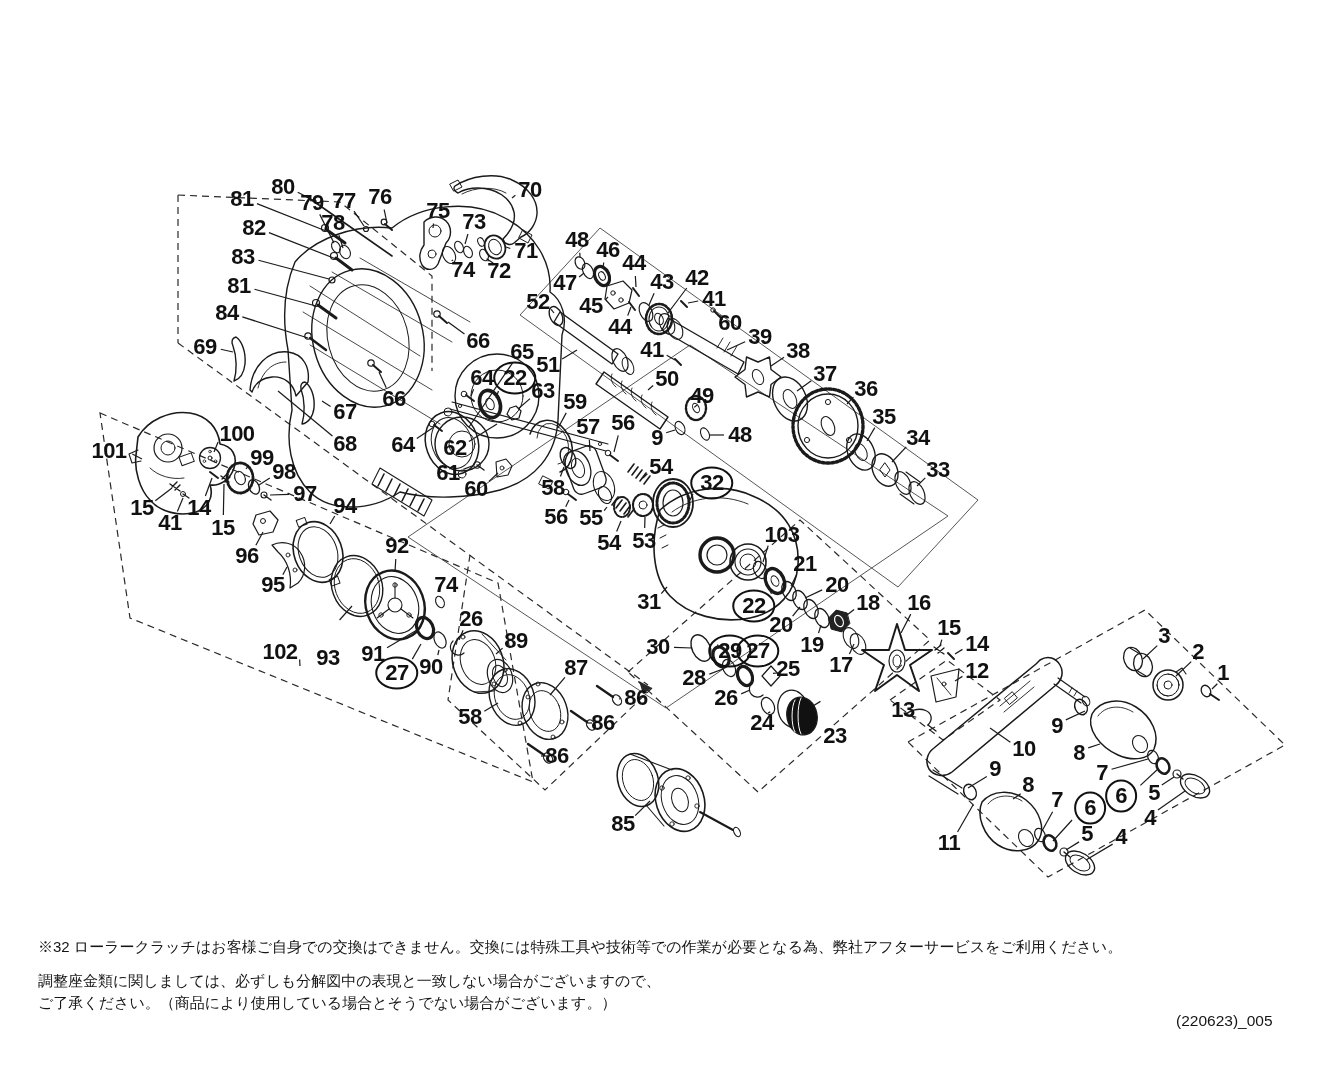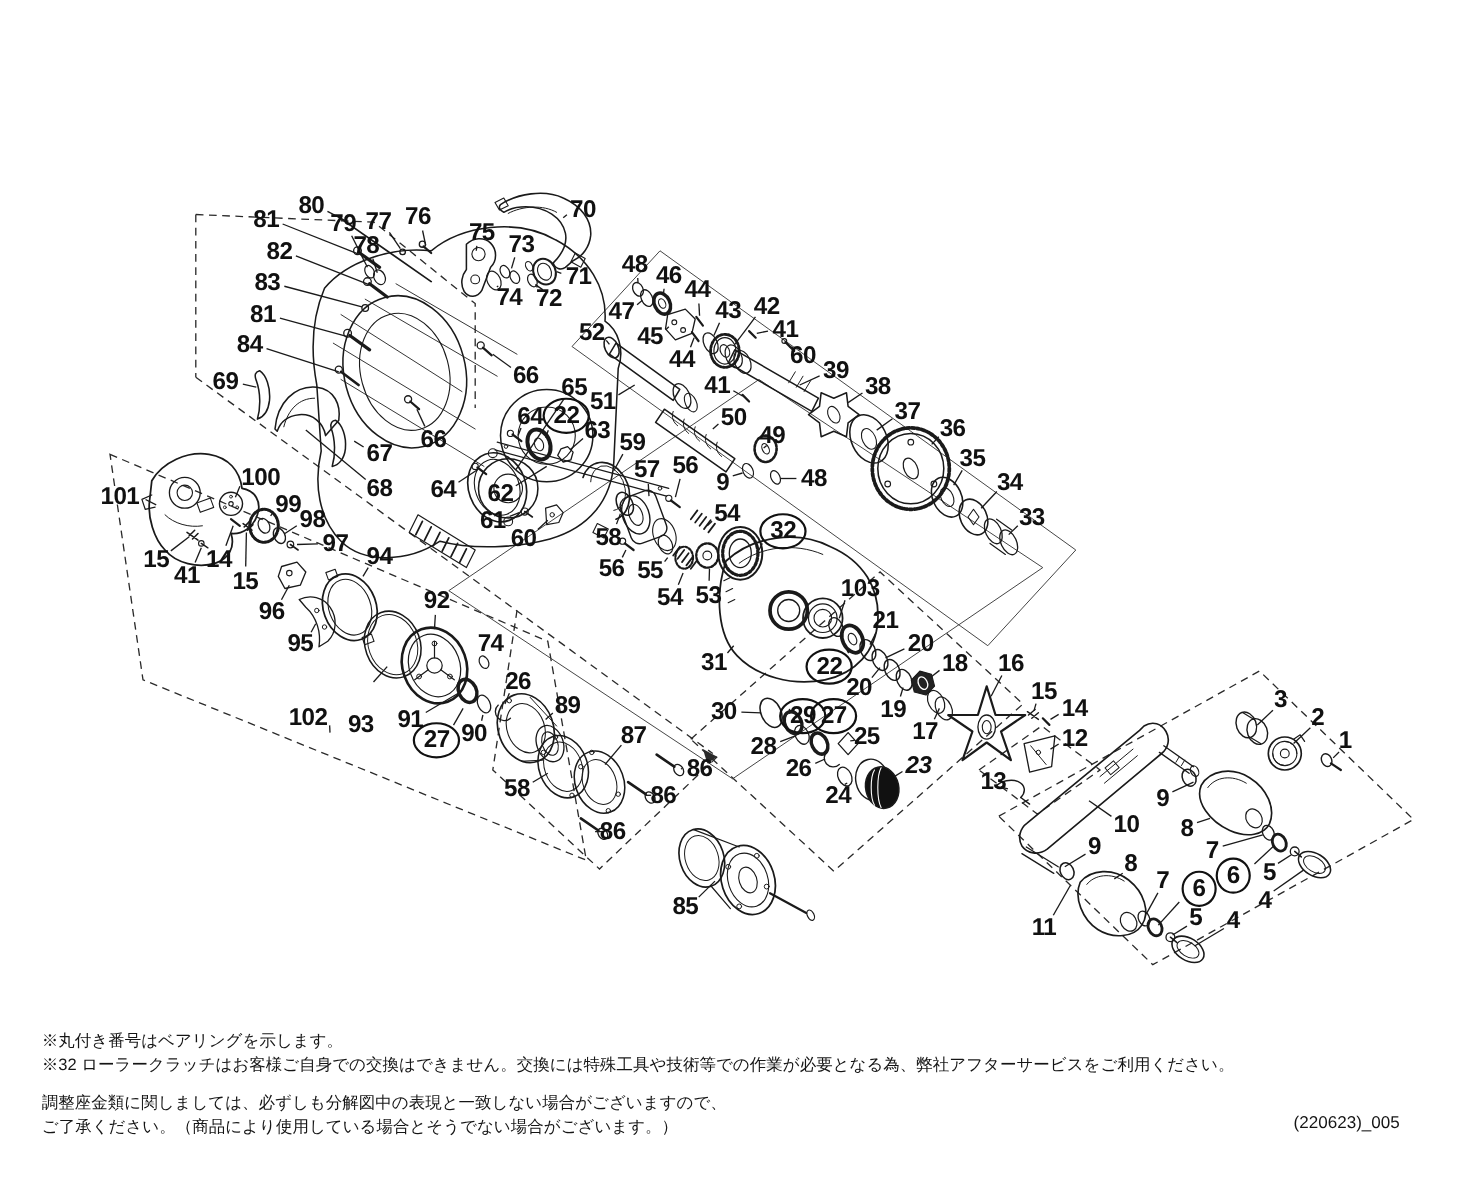--- a/index.html
+++ b/index.html
@@ -597,7 +597,7 @@
       <div class="callout" style="left: 726px; top: 698px;">26</div>
       <div class="callout" style="left: 788px; top: 669px;">25</div>
       <div class="callout" style="left: 762px; top: 723px;">24</div>
-      <div class="callout" style="left: 835px; top: 696px; font-style: italic;">23</div>
+      <div class="callout" style="left: 835px; top: 736px;">23</div>
       <div class="callout" style="left: 636px; top: 698px;">86</div>
       <div class="callout" style="left: 603px; top: 723px;">86</div>
       <div class="callout" style="left: 557px; top: 756px;">86</div>

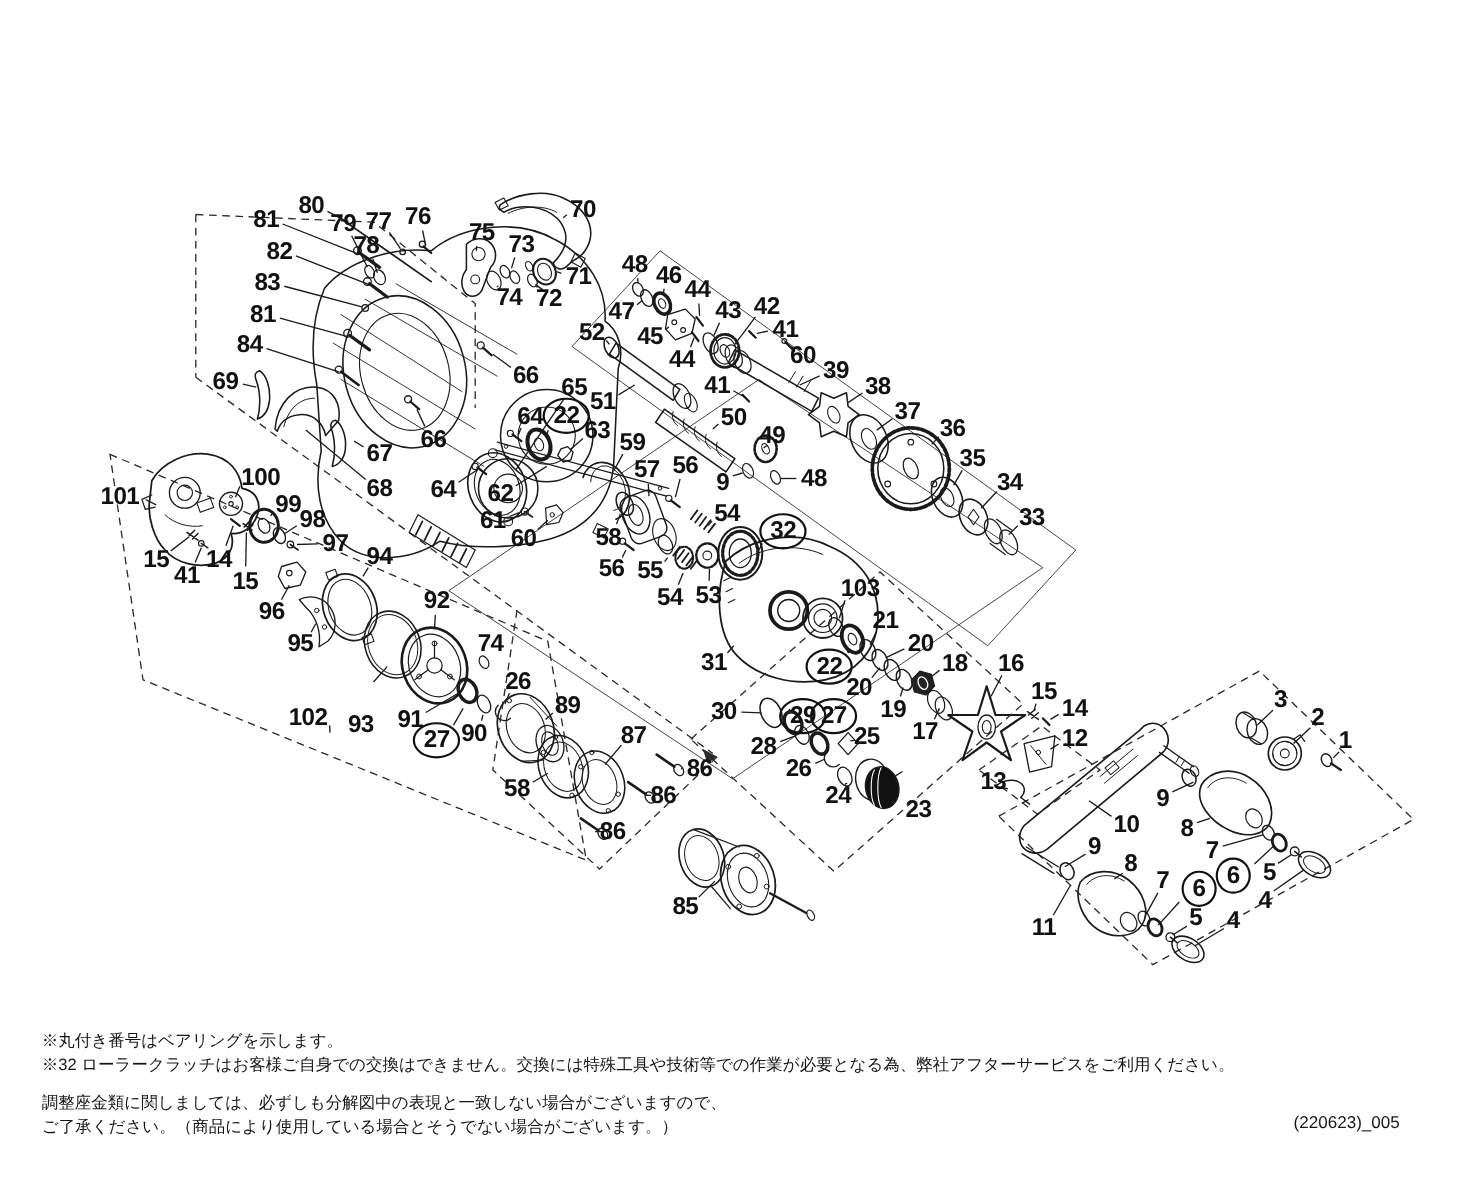--- a/index.html
+++ b/index.html
@@ -645,7 +645,6 @@
     </div>
 
 <div class="notes">
-  <div>※丸付き番号はベアリングを示します。</div>
   <div>※32 ローラークラッチはお客様ご自身での交換はできません。交換には特殊工具や技術等での作業が必要となる為、弊社アフターサービスをご利用ください。</div>
   <div class="gap"></div>
   <div>調整座金類に関しましては、必ずしも分解図中の表現と一致しない場合がございますので、</div>

